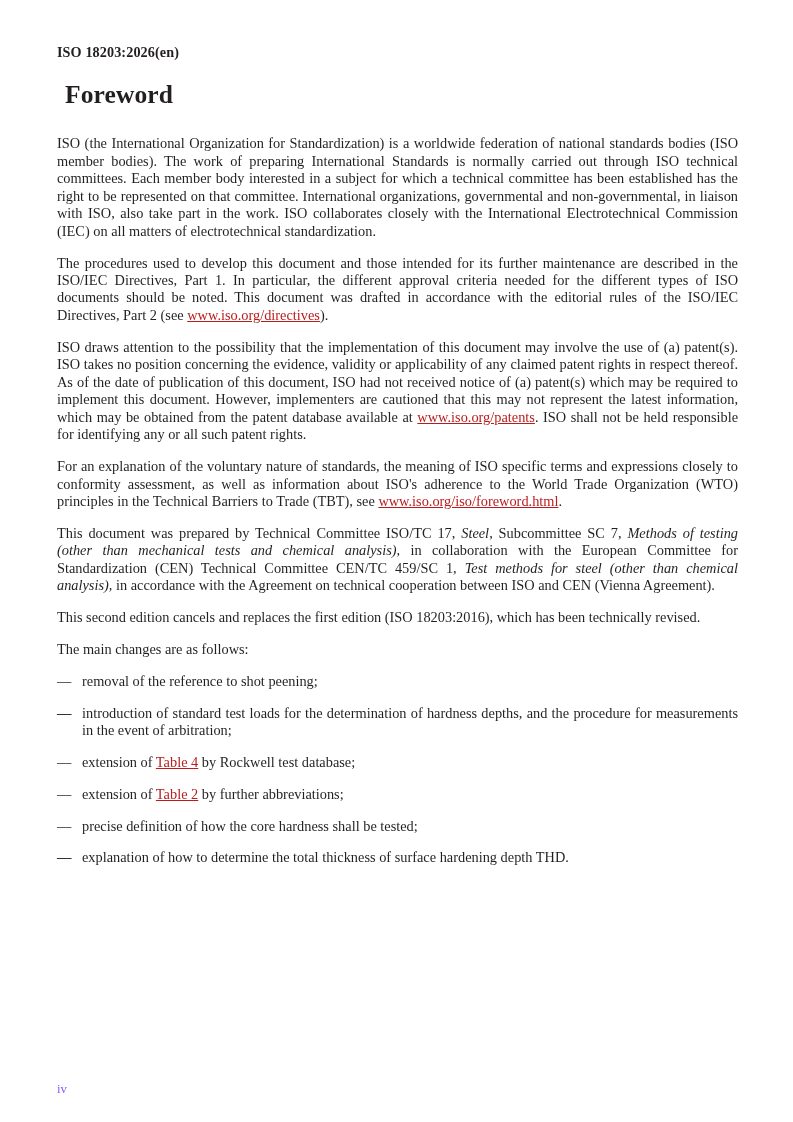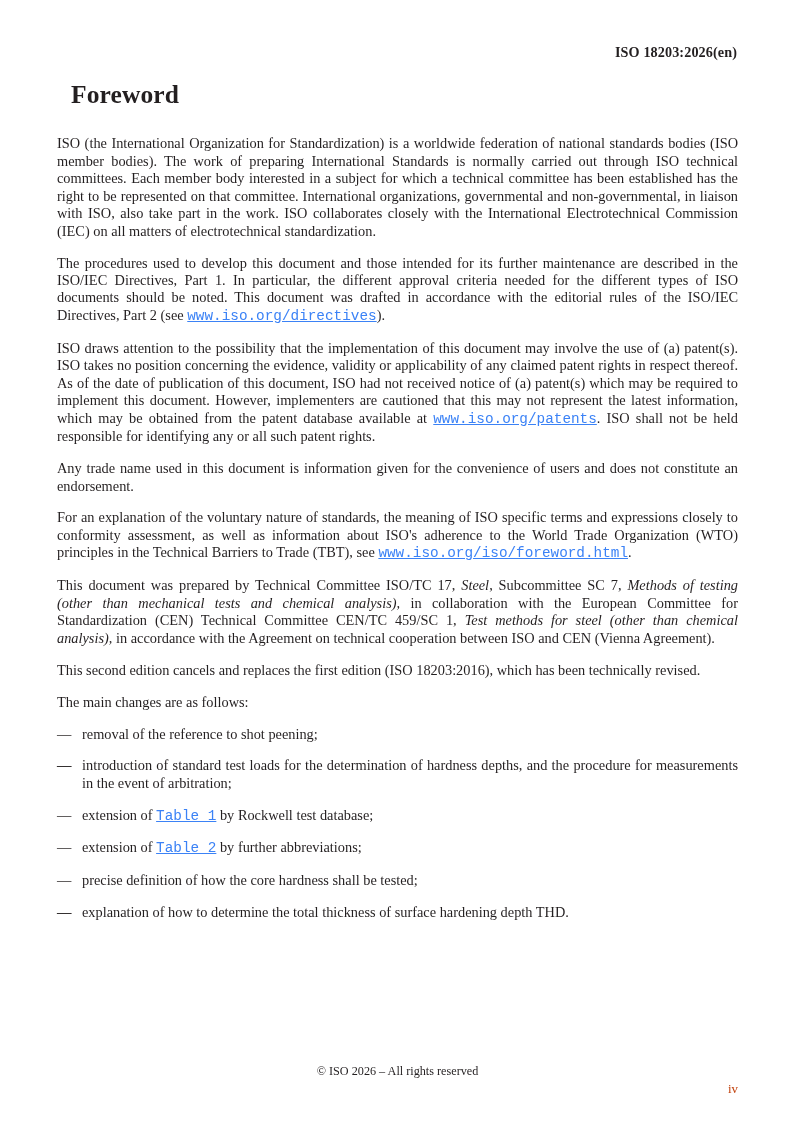--- a/index.html
+++ b/index.html
@@ -25,7 +25,7 @@
     top: 44px;
     left: 57px;
     width: 680px;
-    text-align: right;
+    text-align: left;
     font-weight: bold;
     font-size: 14.2px;
     letter-spacing: 0.1px;

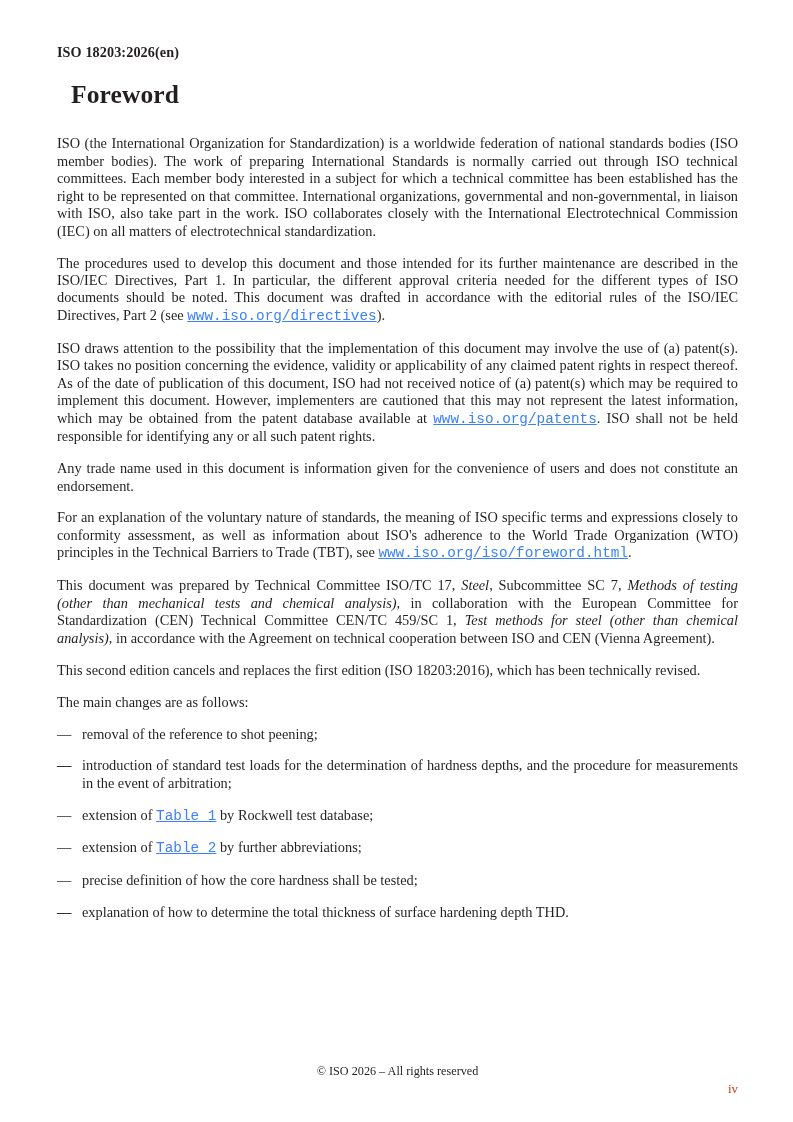--- a/index.html
+++ b/index.html
@@ -40,7 +40,7 @@
   h1.doc-title {
     font-size: 25.5px;
     font-weight: bold;
-    margin: 0 0 26px 14px;
+    margin: 0 0 26px 8px;
     padding: 0;
     letter-spacing: 0.1px;
     color: #231f20;

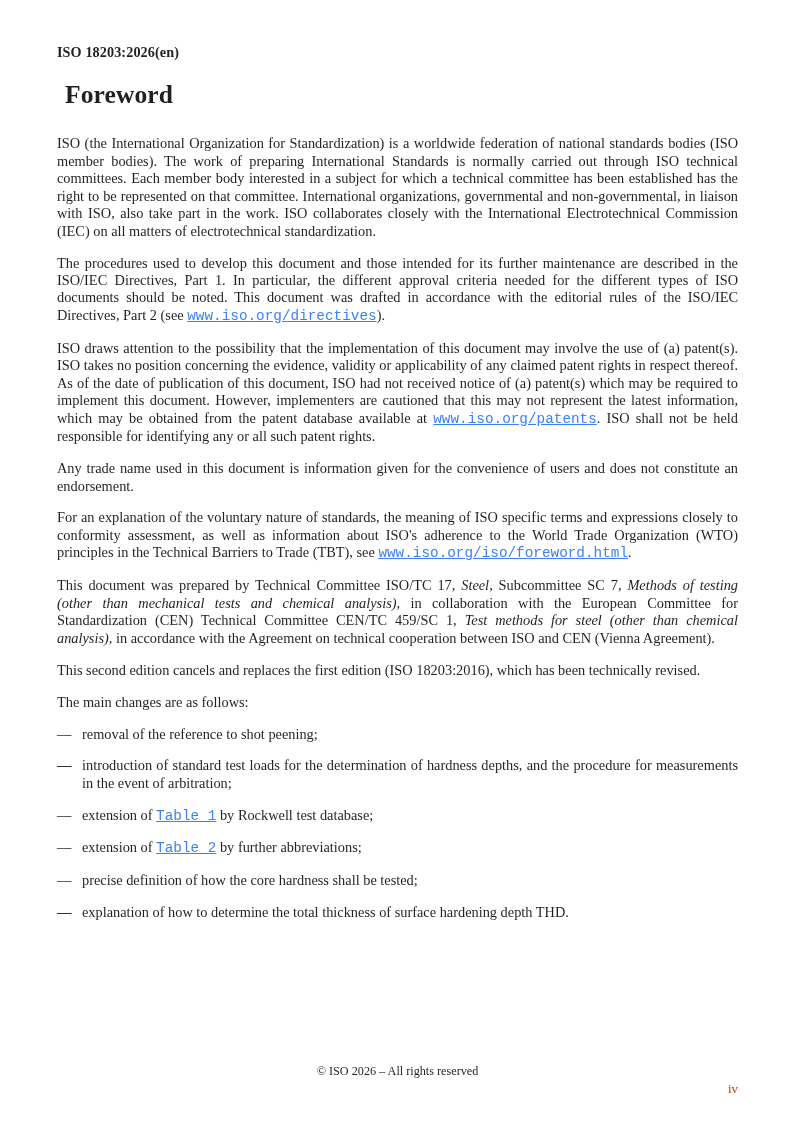--- a/index.html
+++ b/index.html
@@ -78,10 +78,9 @@
     text-align: left;
   }
   a.xref, .xref {
-    color: #3b82f6;
+    color: #b91c1c;
     text-decoration: underline;
     text-underline-offset: 1px;
-    font-family: Liberation Mono, monospace;
   }
   .ital { font-style: italic; }
   .footer-copy {

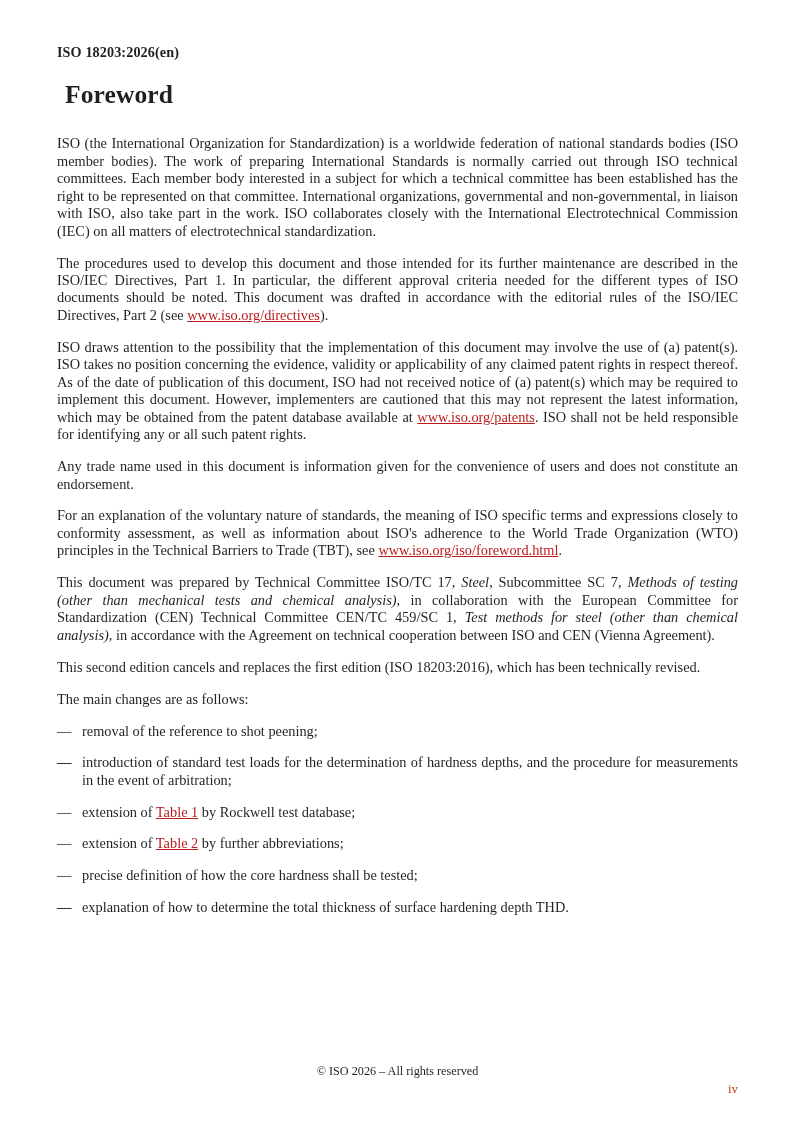--- a/index.html
+++ b/index.html
@@ -119,7 +119,6 @@
 
     <p class="para"><span>ISO draws attention to the possibility that the implementation of this document may involve the use of (a) patent(s). ISO takes no position concerning the evidence, validity or applicability of any claimed patent rights in respect thereof. As of the date of publication of this document, ISO had not received notice of (a) patent(s) which may be required to implement this document. However, implementers are cautioned that this may not represent the latest information, which may be obtained from the patent database available at </span><a class="xref" href="#">www.iso.org/patents</a><span>. ISO shall not be held responsible for identifying any or all such patent rights.</span></p>
 
-    <p class="para">Any trade name used in this document is information given for the convenience of users and does not constitute an endorsement.</p>
 
     <p class="para"><span>For an explanation of the voluntary nature of standards, the meaning of ISO specific terms and expressions closely to conformity assessment, as well as information about ISO's adherence to the World Trade Organization (WTO) principles in the Technical Barriers to Trade (TBT), see </span><a class="xref" href="#">www.iso.org/iso/foreword.html</a><span>.</span></p>
 

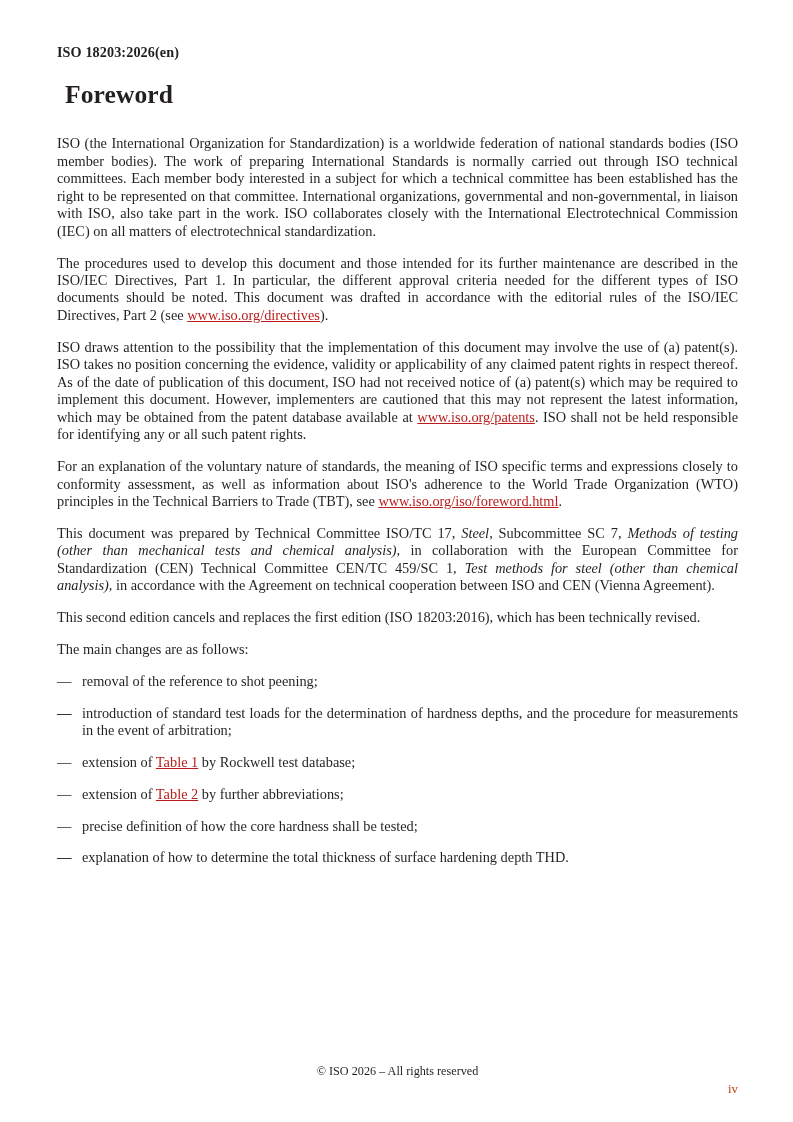--- a/index.html
+++ b/index.html
@@ -146,7 +146,7 @@
 
       <li class="dash-item">
         <span class="marker">—</span>
-        <span>extension of </span><a class="xref" href="#">Table 1</a><span> by Rockwell test database;</span>
+        <span>extension of </span><a class="xref" href="#">Table 4</a><span> by Rockwell test database;</span>
       </li>
 
       <li class="dash-item">

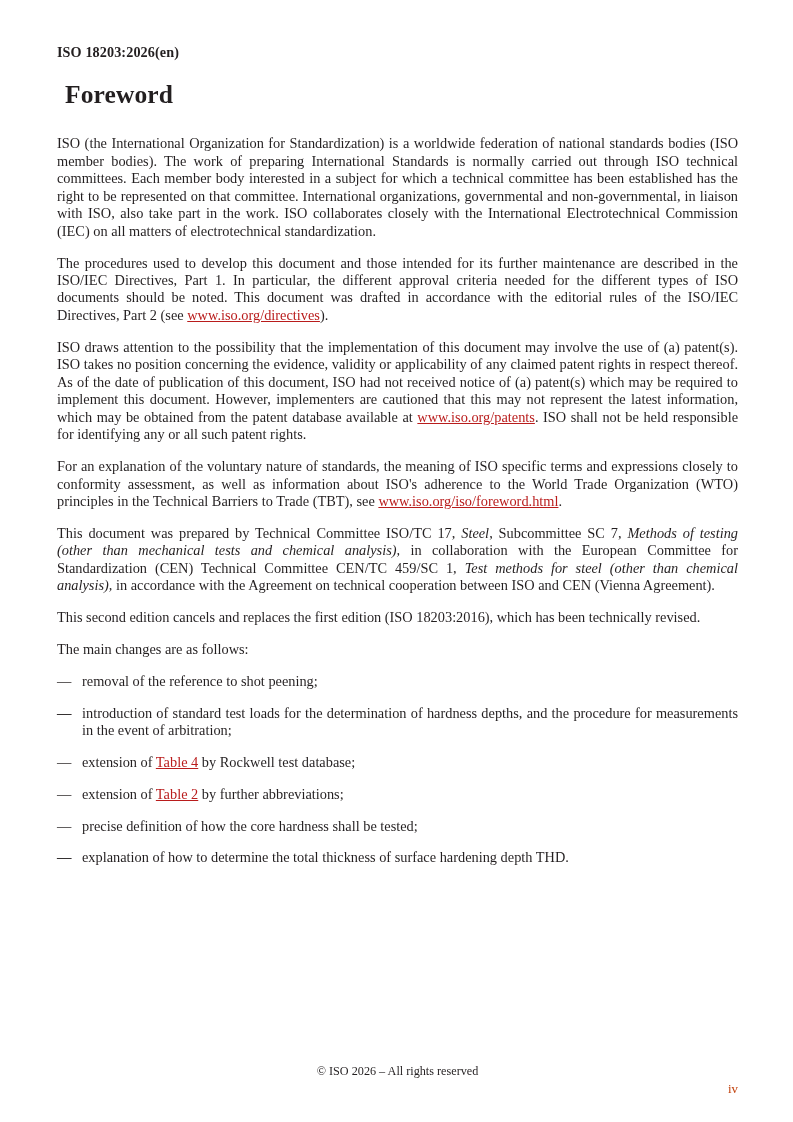--- a/index.html
+++ b/index.html
@@ -173,7 +173,6 @@
 
   </div>
 
-  <div class="footer-copy">© ISO 2026 – All rights reserved</div>
   <div class="footer-pageno">iv</div>
 
 </div>

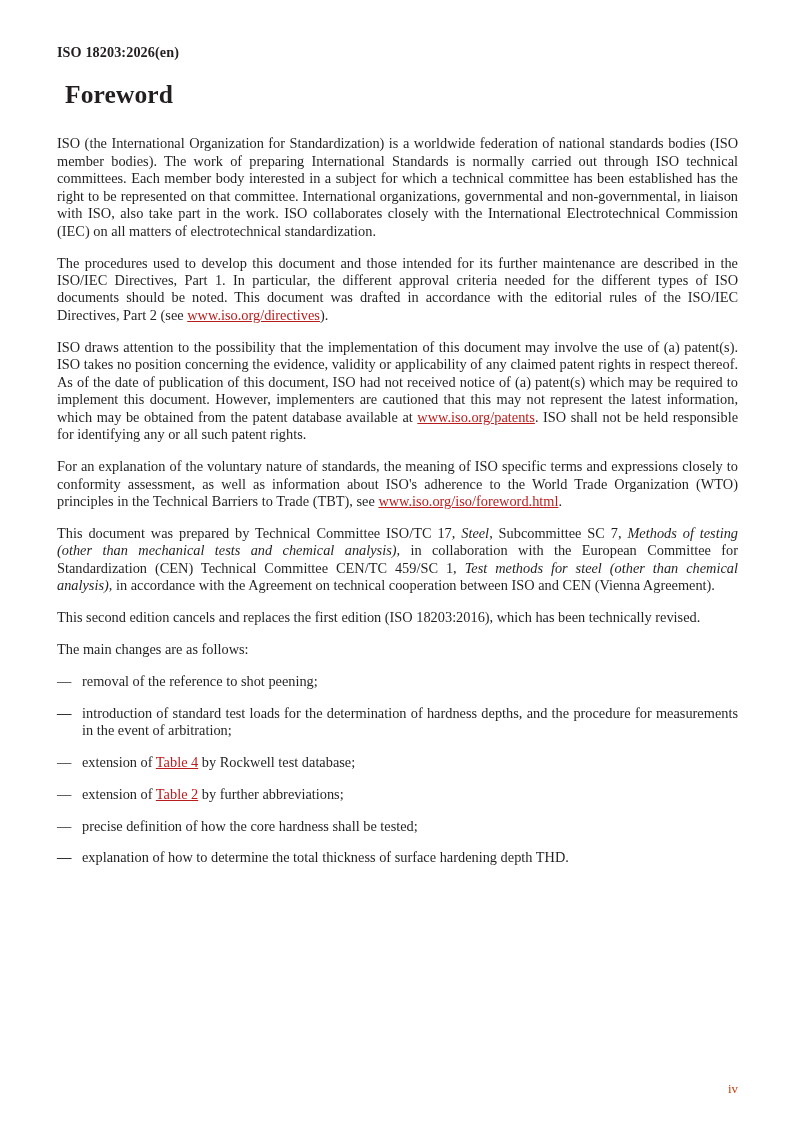--- a/index.html
+++ b/index.html
@@ -97,9 +97,9 @@
     top: 1082px;
     left: 57px;
     width: 681px;
-    text-align: right;
+    text-align: left;
     font-size: 12.8px;
-    color: #c2410c;
+    color: #8b5cf6;
   }
 </style>
 </head>

